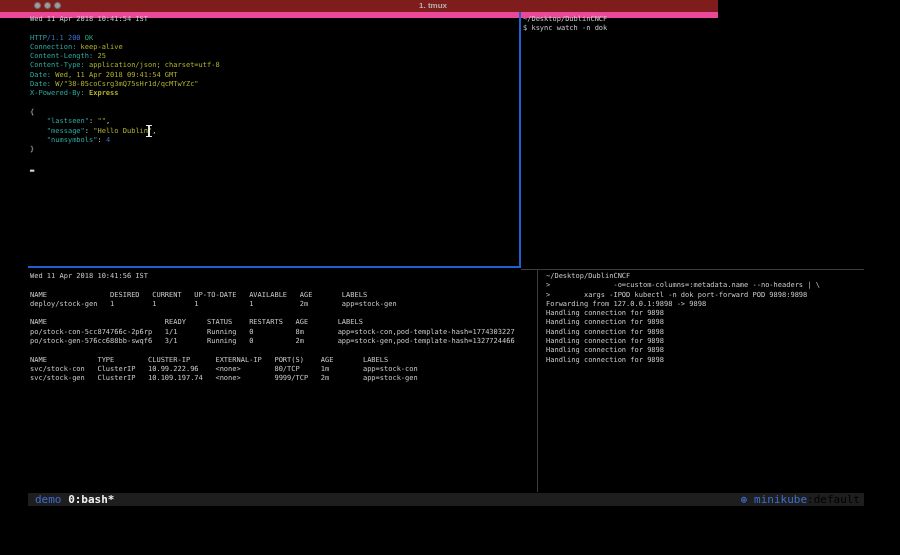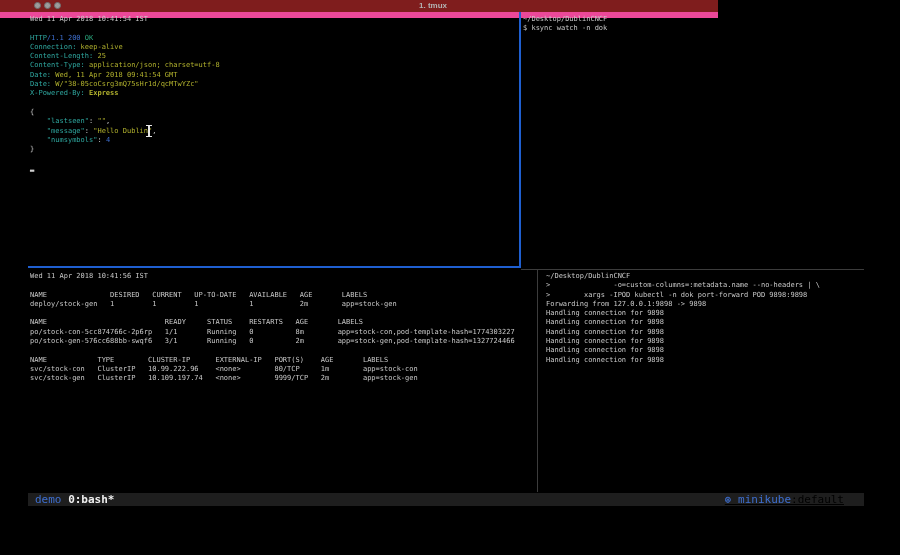--- a/index.html
+++ b/index.html
@@ -24,7 +24,7 @@
   .statusbar{position:absolute;left:28px;top:493px;width:836px;height:13px;background:#1e1e1e;
              font-size:11px;line-height:13px;}
   .status-left{position:absolute;left:7px;top:0;white-space:pre;}
-  .status-right{position:absolute;right:20px;top:0;white-space:pre;text-decoration:underline;}
+  .status-right{position:absolute;right:4px;top:0;white-space:pre;}
   .sb-bold{font-weight:bold;color:#efefef;}
   
   .ibeam{position:absolute;left:146px;top:125px;width:6px;height:12px;}

